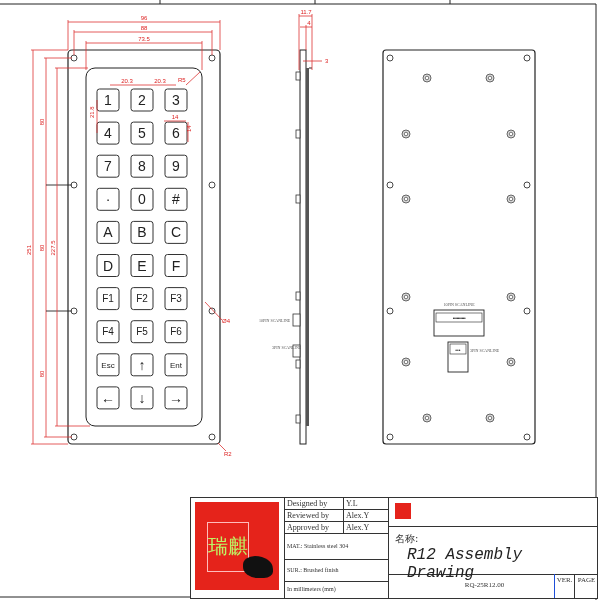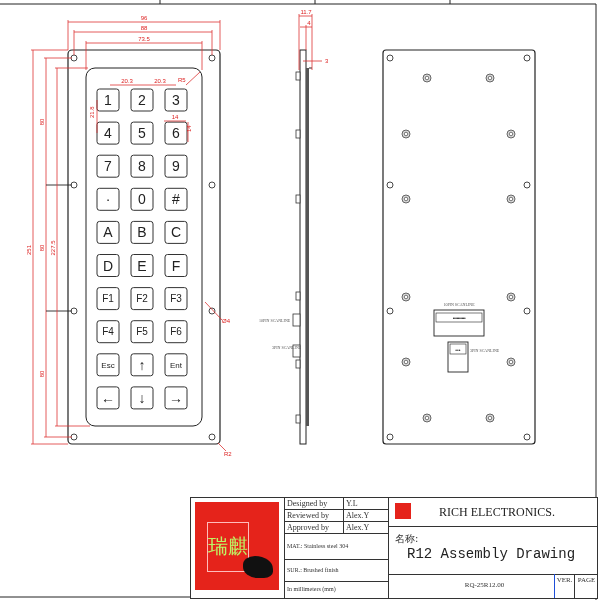--- a/index.html
+++ b/index.html
@@ -332,7 +332,6 @@
   <div class="rt">
     <div class="company">
       <div class="mini"></div>
-      <div class="name">RICH ELECTRONICS.</div>
     </div>
     <div class="namecell">
       <div class="lbl">名称:</div>

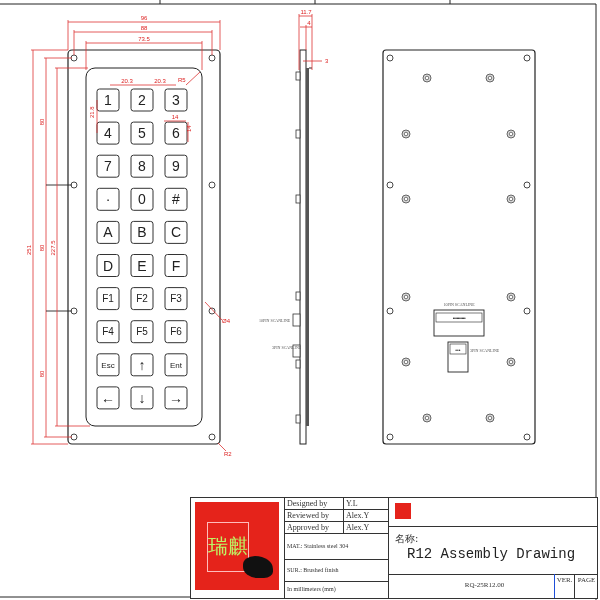--- a/index.html
+++ b/index.html
@@ -25,7 +25,7 @@
   .company .name{position:absolute;left:50px;top:7px;font-family:"Liberation Serif",serif;font-size:12px;color:#222;}
   .namecell{position:absolute;left:0;top:28px;width:209px;height:48px;border-bottom:1px solid #333;}
   .namecell .lbl{position:absolute;left:6px;top:6px;font-size:10px;color:#333;font-family:"DejaVu Sans",sans-serif;}
-  .namecell .title{position:absolute;left:18px;top:20px;font-family:"Liberation Mono",monospace;font-size:14px;color:#222;}
+  .namecell .title{position:absolute;left:18px;top:20px;font-family:"Liberation Mono",monospace;font-size:16px;color:#222;font-style:italic;}
   .nocell{position:absolute;left:0;top:76px;width:209px;height:24px;}
   .nocell div{position:absolute;top:0;height:24px;font-family:"Liberation Serif",serif;font-size:7px;color:#333;line-height:22px;box-sizing:border-box;}
 </style>

